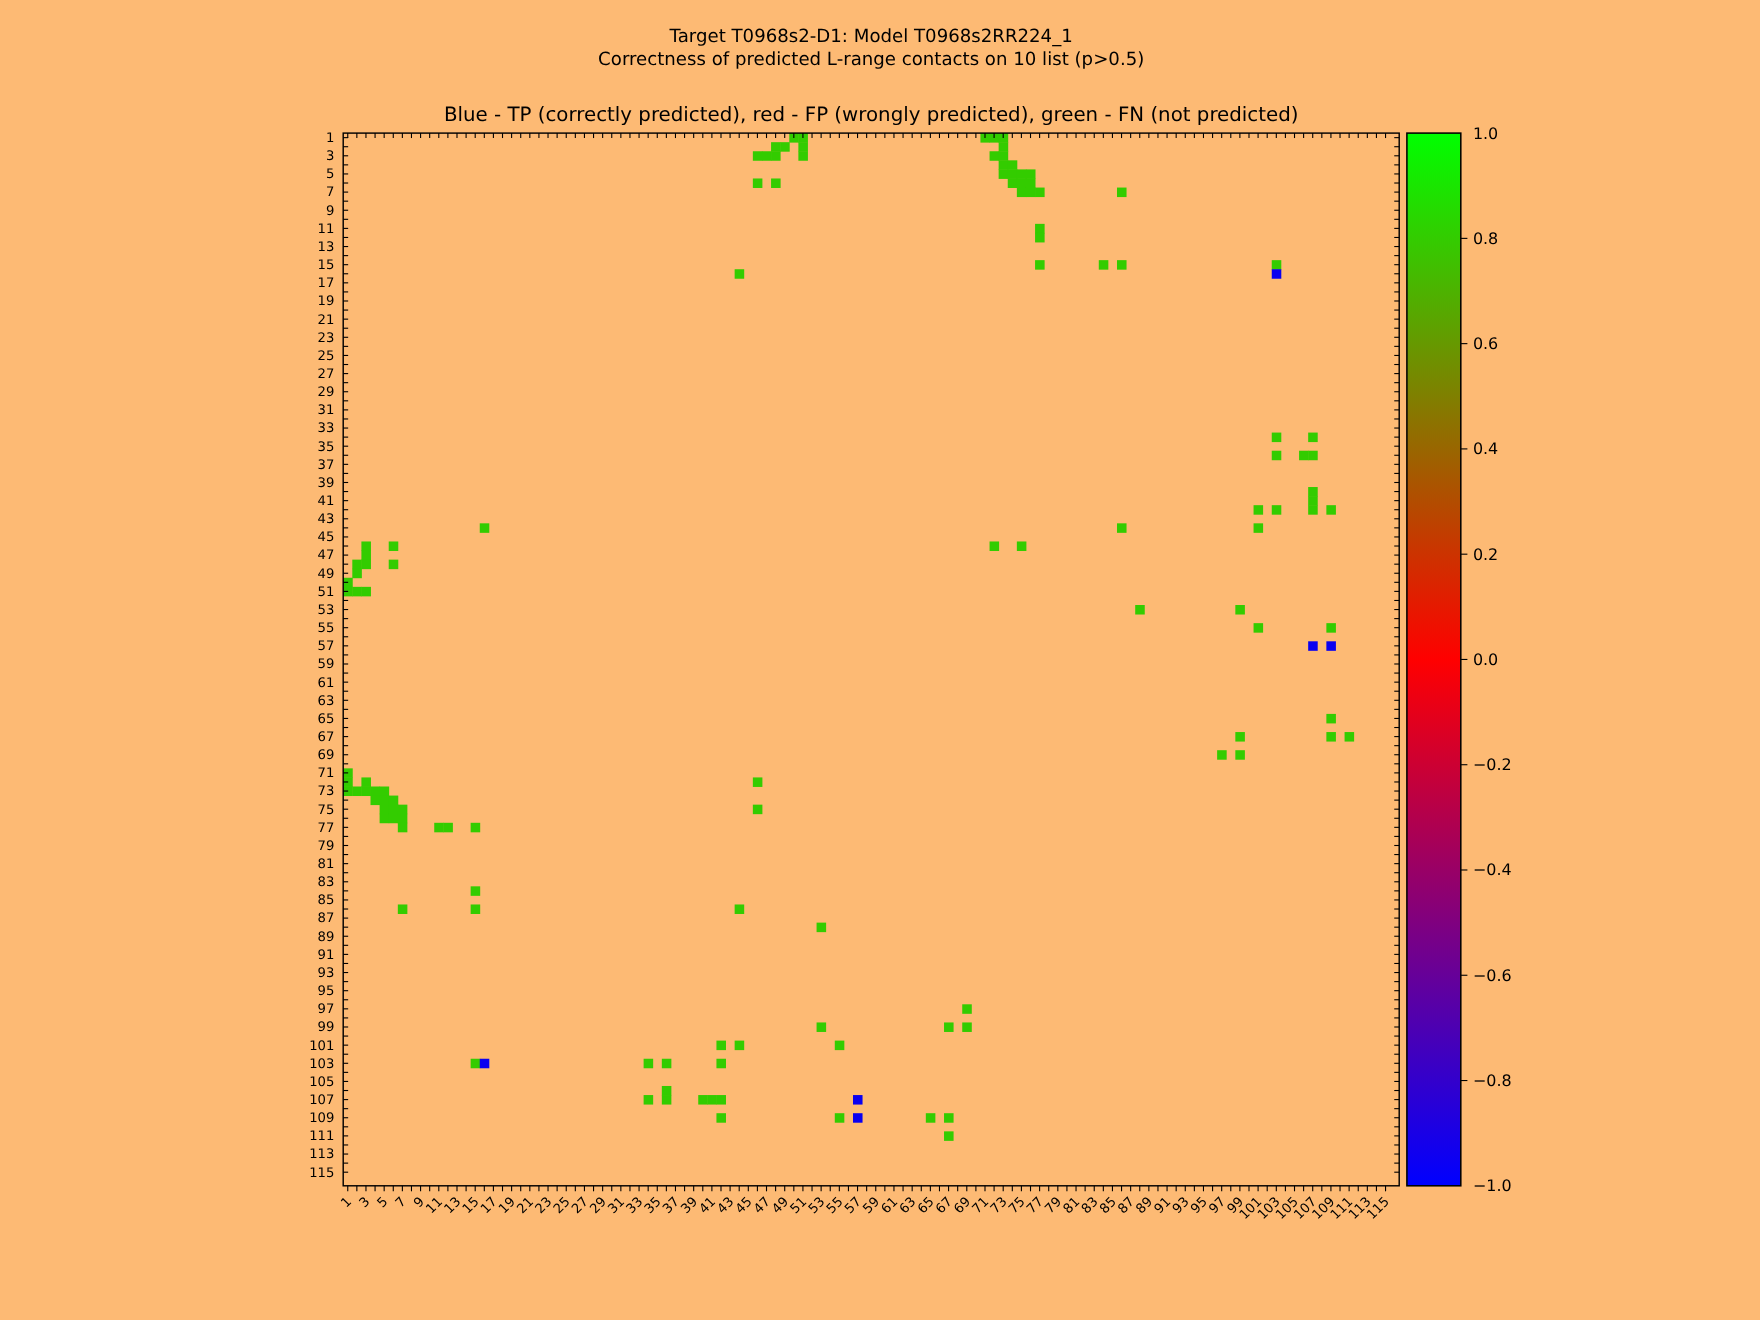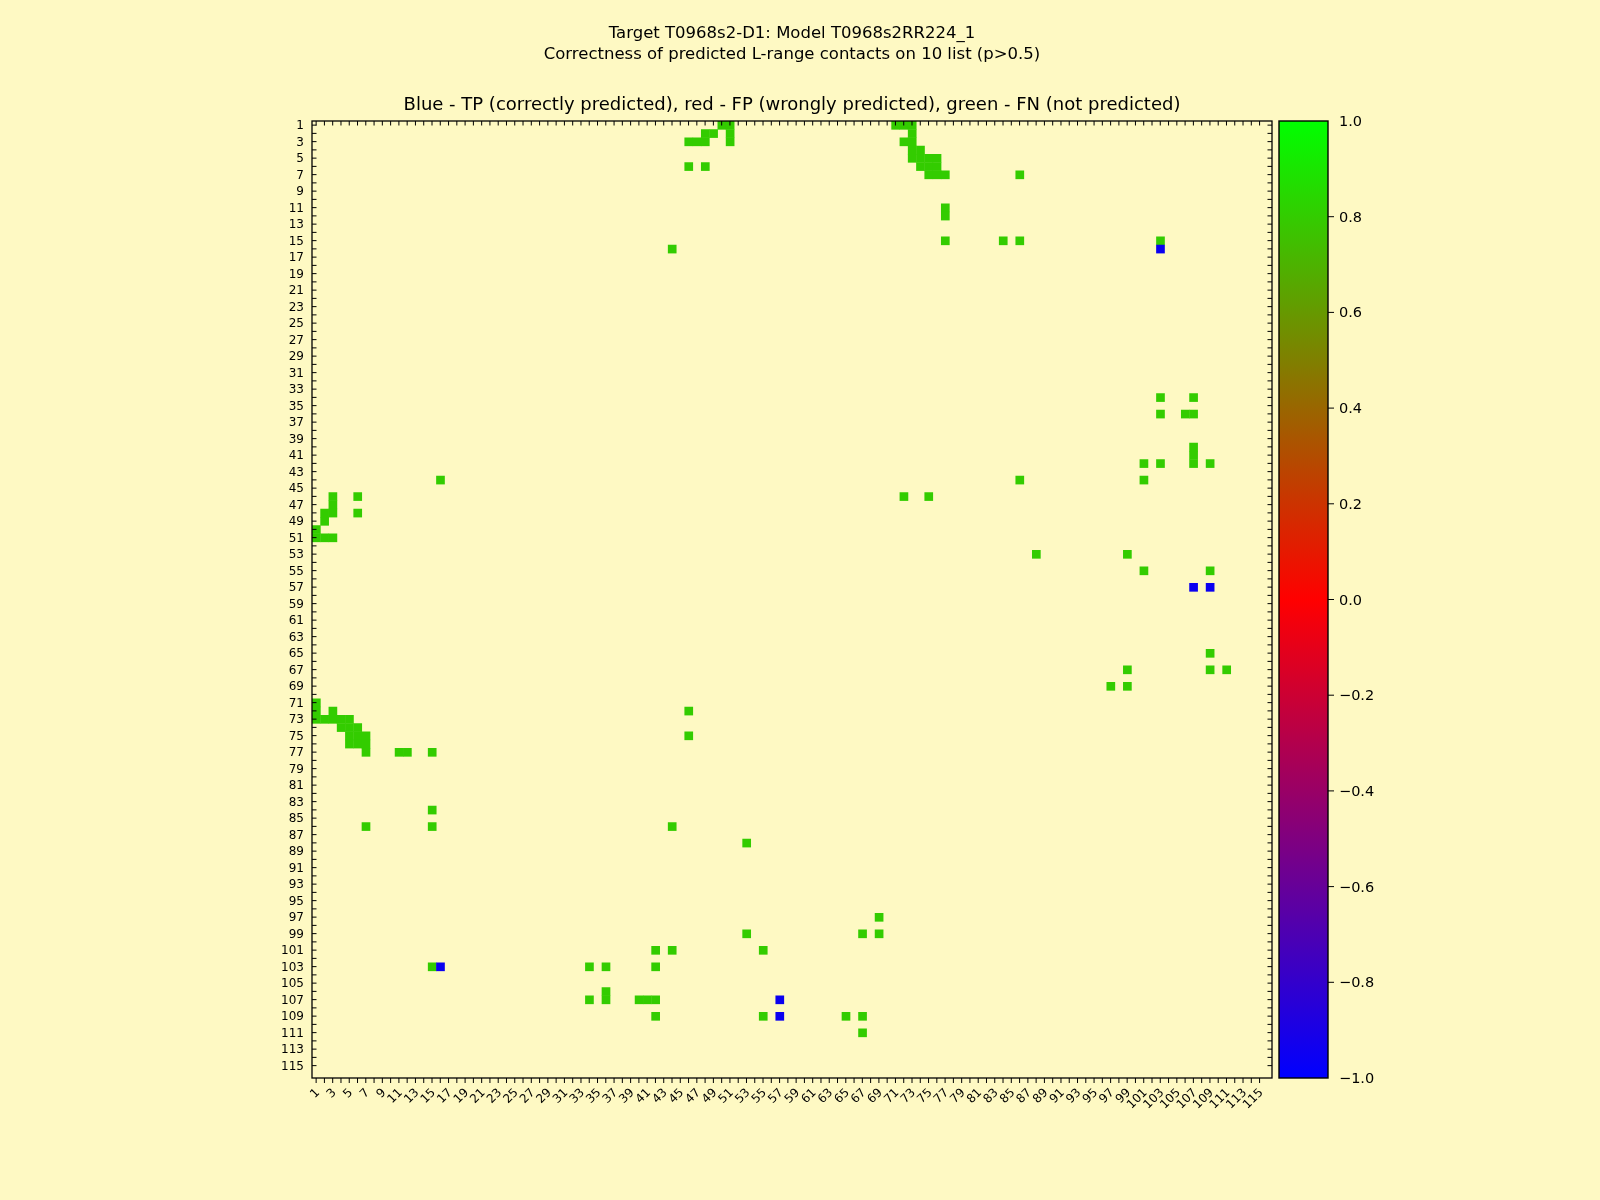--- a/index.html
+++ b/index.html
@@ -3,7 +3,7 @@
 <meta charset="utf-8">
 <style>
   html,body{margin:0;padding:0;background:#ffffff;}
-  #figure{position:relative;width:1600px;height:1200px;background:#fef9c3;overflow:hidden;}
+  #figure{position:relative;width:1600px;height:1200px;background:#fdba74;overflow:hidden;}
   svg text{font-family:"DejaVu Sans", sans-serif;fill:#000000;}
   .title-text{font-size:16.5px;}
   .subtitle-text{font-size:18px;}

